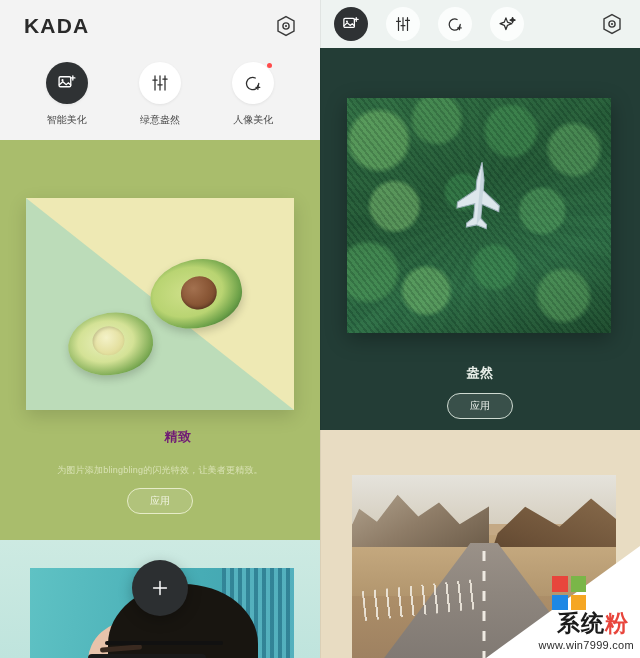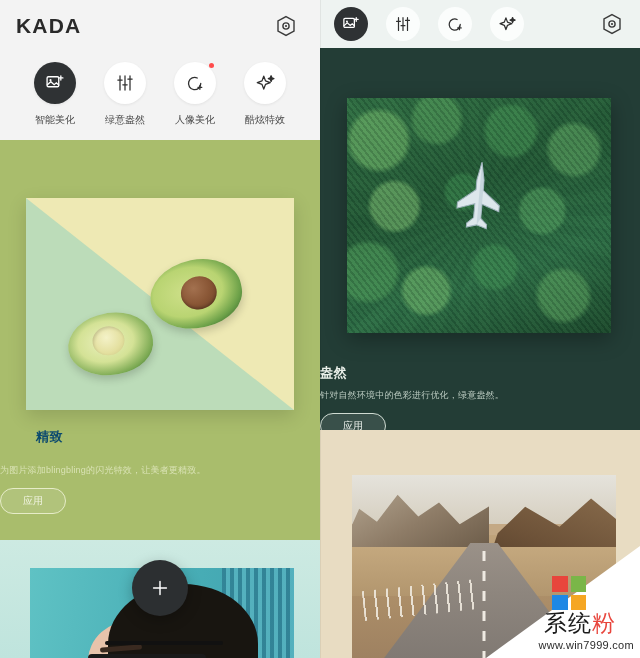--- a/index.html
+++ b/index.html
@@ -14,7 +14,7 @@
 
   .l-header { position:relative; height:140px; background:#f3f3f3; }
 
-  .brand { position:absolute; left:16px; top:14px; font-size:21px;
+  .brand { position:absolute; left:24px; top:14px; font-size:21px;
     font-weight:bold; letter-spacing:1.2px; color:#2a2a2a; }
 
   .hex-btn { position:absolute; right:20px; top:12px; width:28px; height:28px;

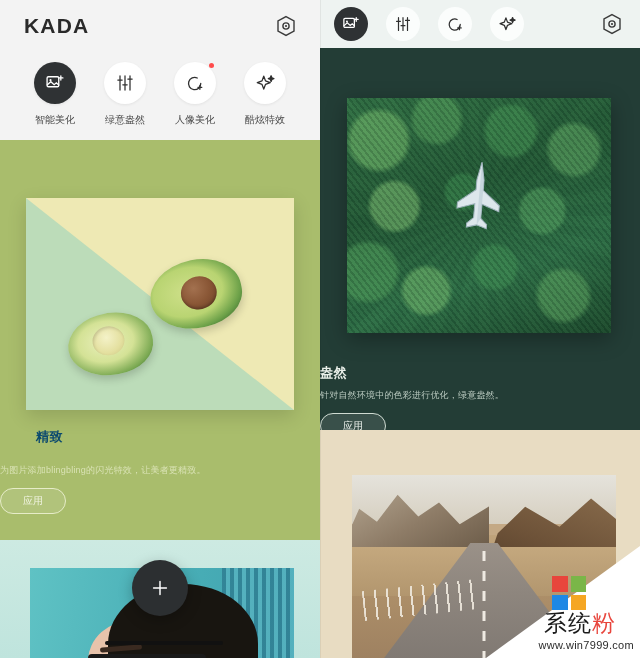--- a/index.html
+++ b/index.html
@@ -235,15 +235,6 @@
           <div class="tool-label">人像美化</div>
         </div>
 
-        <div class="tool">
-          <div class="tool-circle">
-            <svg width="21" height="21" viewBox="0 0 24 24" fill="none" stroke="#2f2f2f" stroke-width="1.5" stroke-linejoin="round">
-              <path d="M10 3.6 12 9l5.4 2-5.4 2-2 5.4-2-5.4L2.6 11 8 9z"></path>
-              <path d="M18.4 3.2l.9 2.3 2.3.9-2.3.9-.9 2.3-.9-2.3-2.3-.9 2.3-.9z" fill="#2f2f2f"></path>
-            </svg>
-          </div>
-          <div class="tool-label">酷炫特效</div>
-        </div>
       </div>
     </div>
 

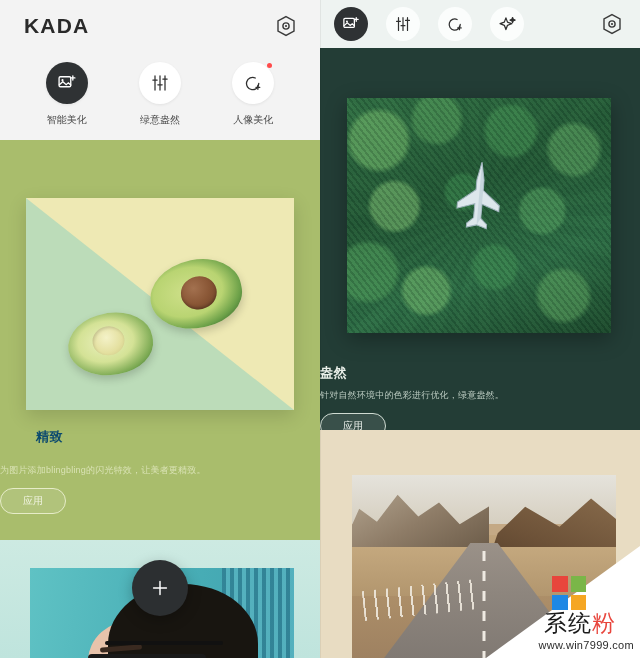--- a/index.html
+++ b/index.html
@@ -56,7 +56,7 @@
     background:radial-gradient(circle at 45% 38%, #f4f2c8 0%, #e4e0a0 60%, #cbc781 100%);
     box-shadow:inset 1px 2px 3px rgba(0,0,0,.14); }
 
-  .card-caption { position:absolute; left:0; right:0; }
+  .card-caption { position:absolute; left:0; right:0; text-align:center; }
   .cap-title { font-size:13px; font-weight:bold; letter-spacing:.5px; }
   .cap-desc { margin-top:7px; font-size:9px; letter-spacing:.2px; }
   .apply-btn { display:inline-block; margin-top:11px; padding:5px 22px;

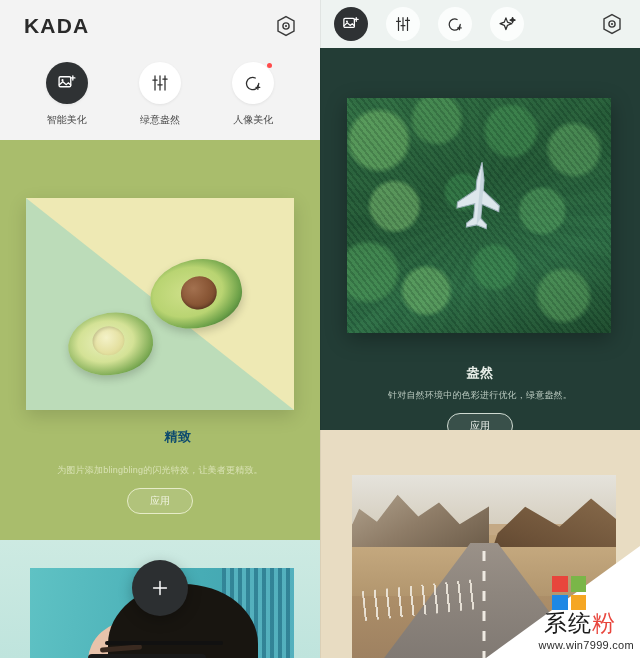--- a/index.html
+++ b/index.html
@@ -335,7 +335,6 @@
 
       <div class="card-caption cap-forest">
         <div class="cap-title">盎然</div>
-        <div class="cap-desc">针对自然环境中的色彩进行优化，绿意盎然。</div>
         <div class="apply-btn">应用</div>
       </div>
     </div>

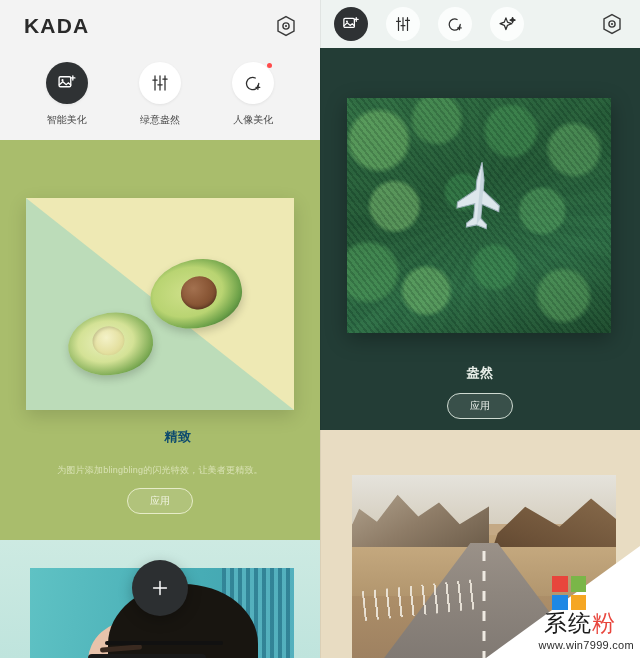--- a/index.html
+++ b/index.html
@@ -63,7 +63,7 @@
     border-radius:14px; font-size:10px; }
 
   .cap-olive { top:288px; }
-  .cap-olive .cap-title { color:#0c4a6e;padding-left:36px; }
+  .cap-olive .cap-title { color:#701a75;padding-left:36px; }
   .cap-olive .cap-desc { color:#d9e2b4;margin-top:18px; }
   .cap-olive .apply-btn { border:1px solid #e6ecc8; color:#f1f4e2; background:rgba(255,255,255,.10); }
 

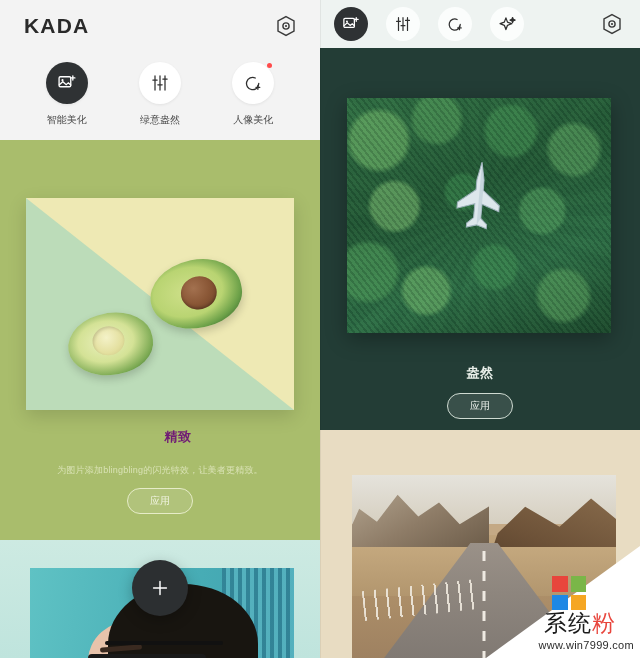--- a/index.html
+++ b/index.html
@@ -173,8 +173,8 @@
   .wm-ms { position:absolute; right:54px; top:30px; width:34px; height:34px;
     display:grid; grid-template-columns:1fr 1fr; grid-template-rows:1fr 1fr; gap:3px; }
   .wm-ms i { display:block; }
-  .wm-text { position:absolute; right:24px; top:66px; font-size:23px;
-    font-weight:normal; letter-spacing:1px; color:#1b1b1b; line-height:1; }
+  .wm-text { position:absolute; right:11px; top:66px; font-size:23px;
+    font-weight:bold; letter-spacing:1px; color:#1b1b1b; line-height:1; }
   .wm-text .c1{color:#e8453c;}
   .wm-url { position:absolute; right:6px; top:93px; font-size:11px;
     color:#2b2b2b; letter-spacing:.3px; }

